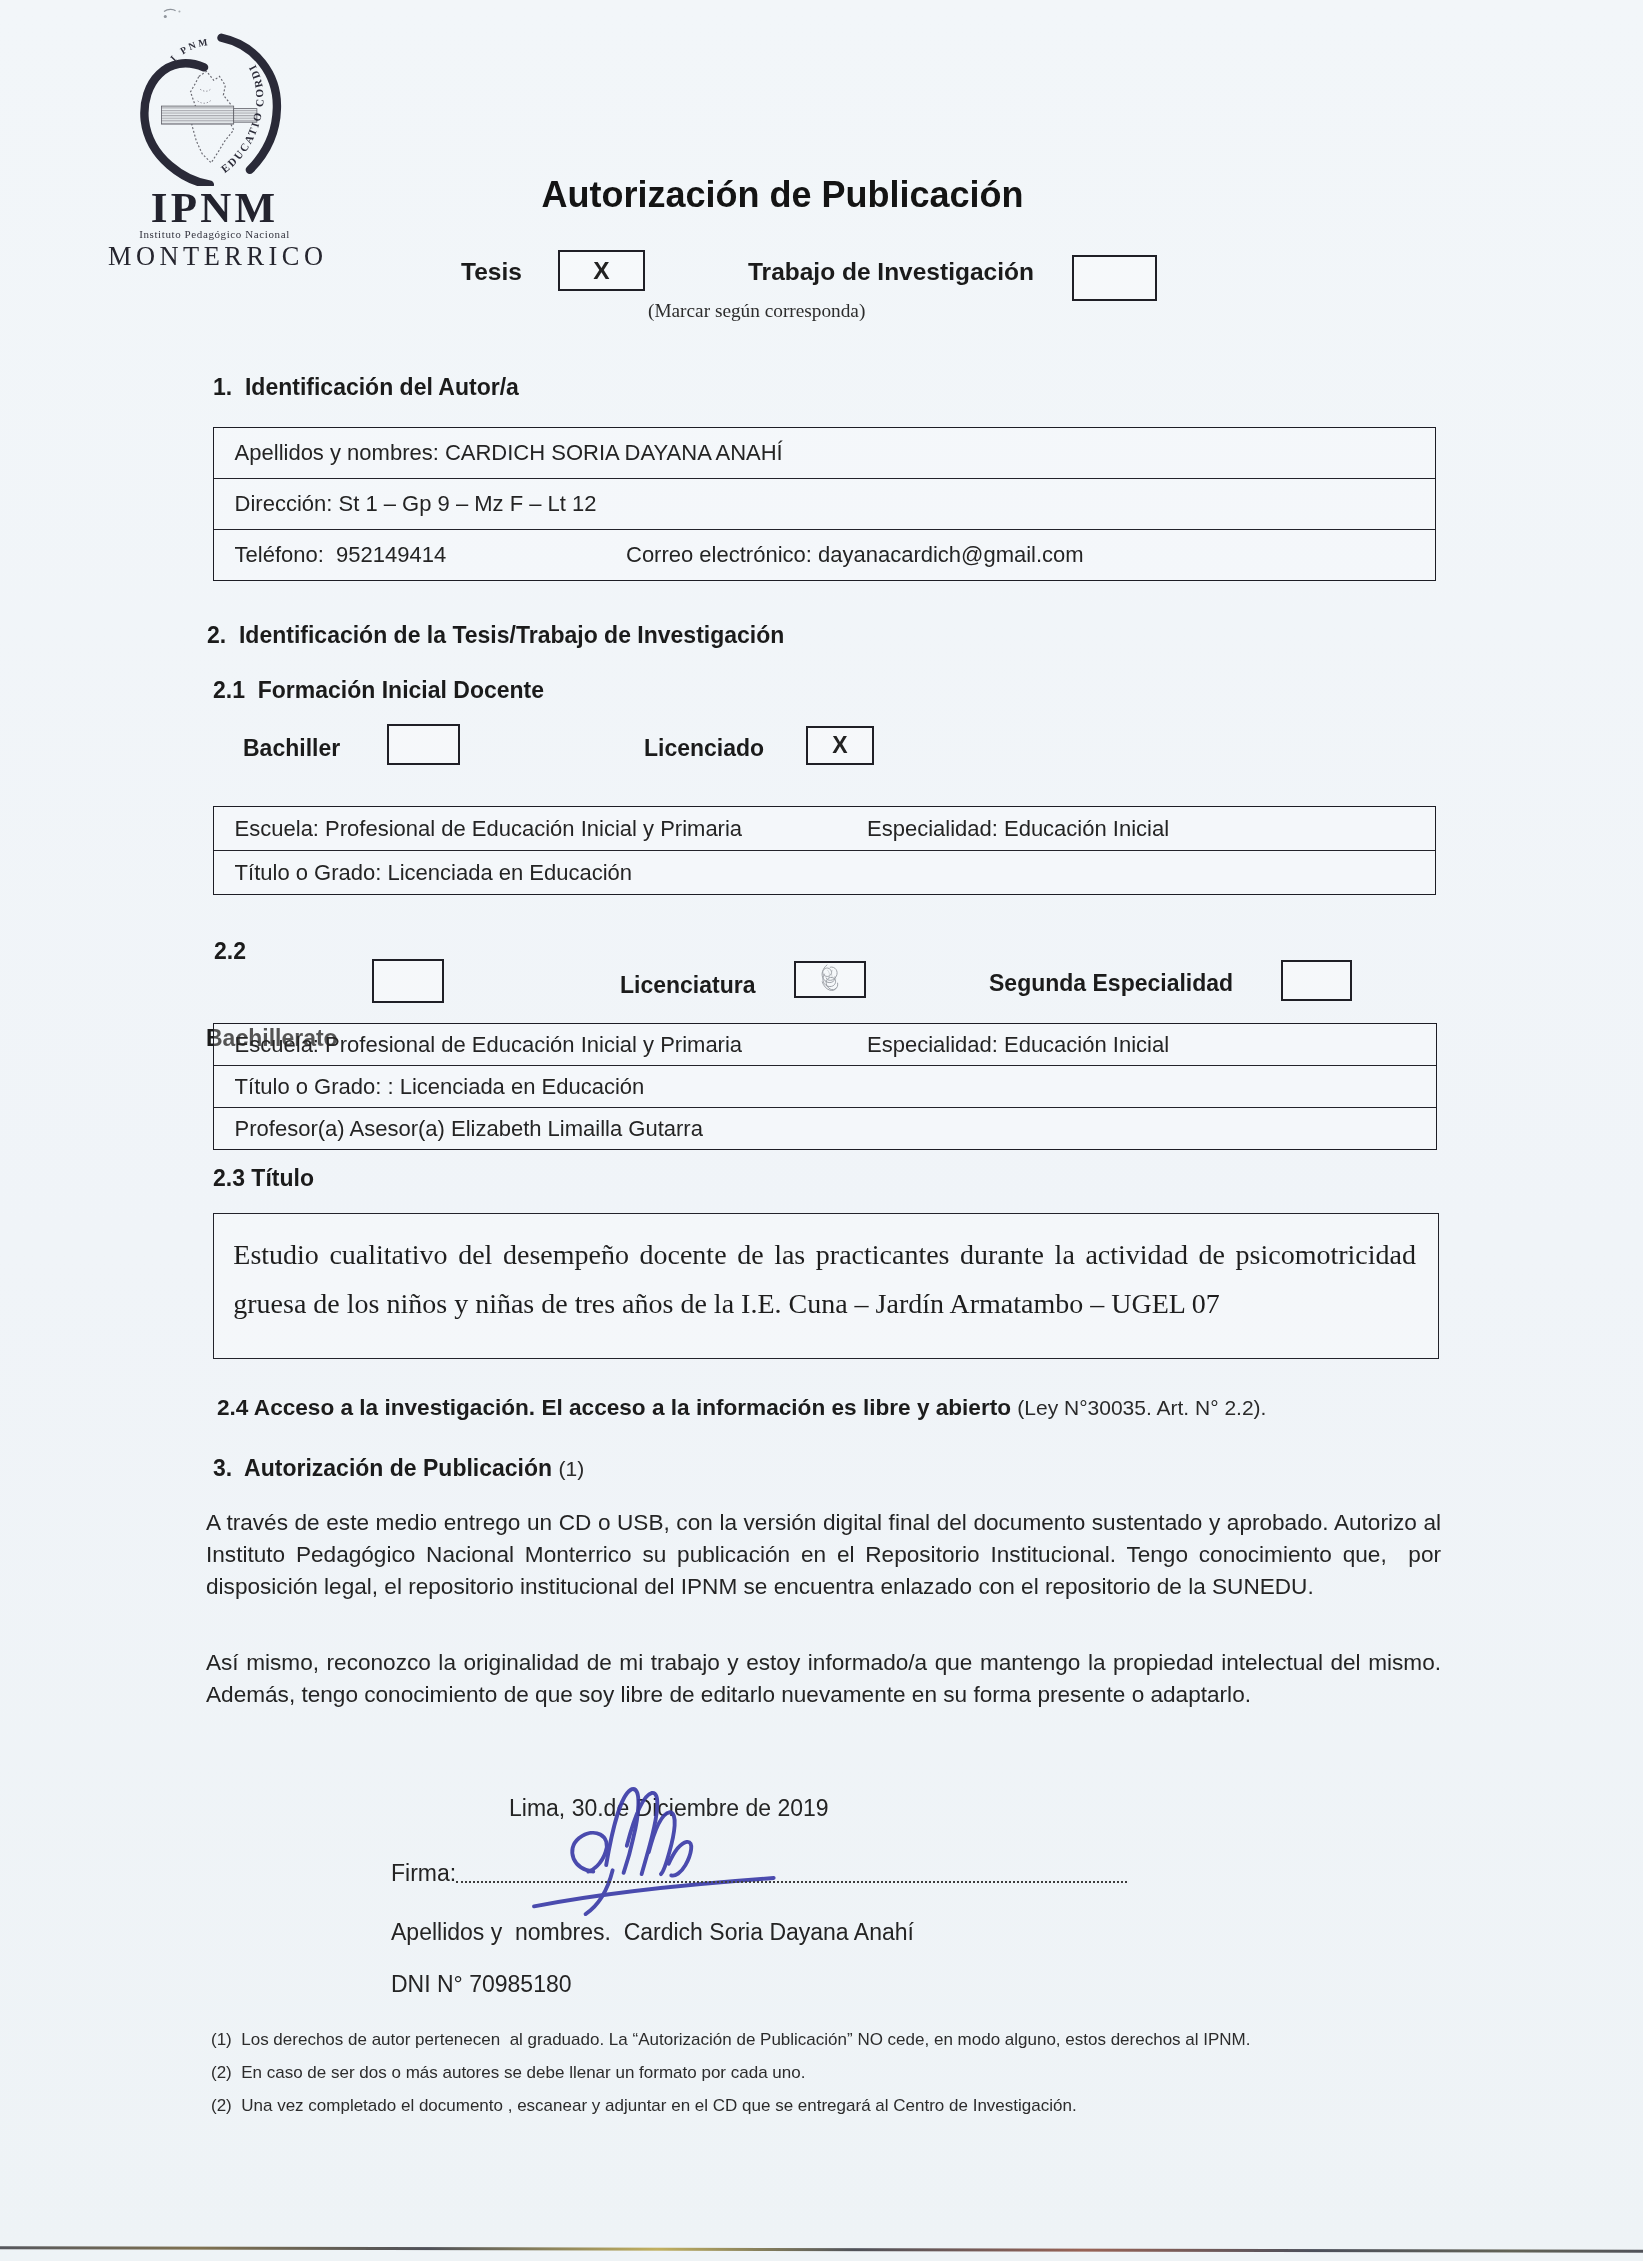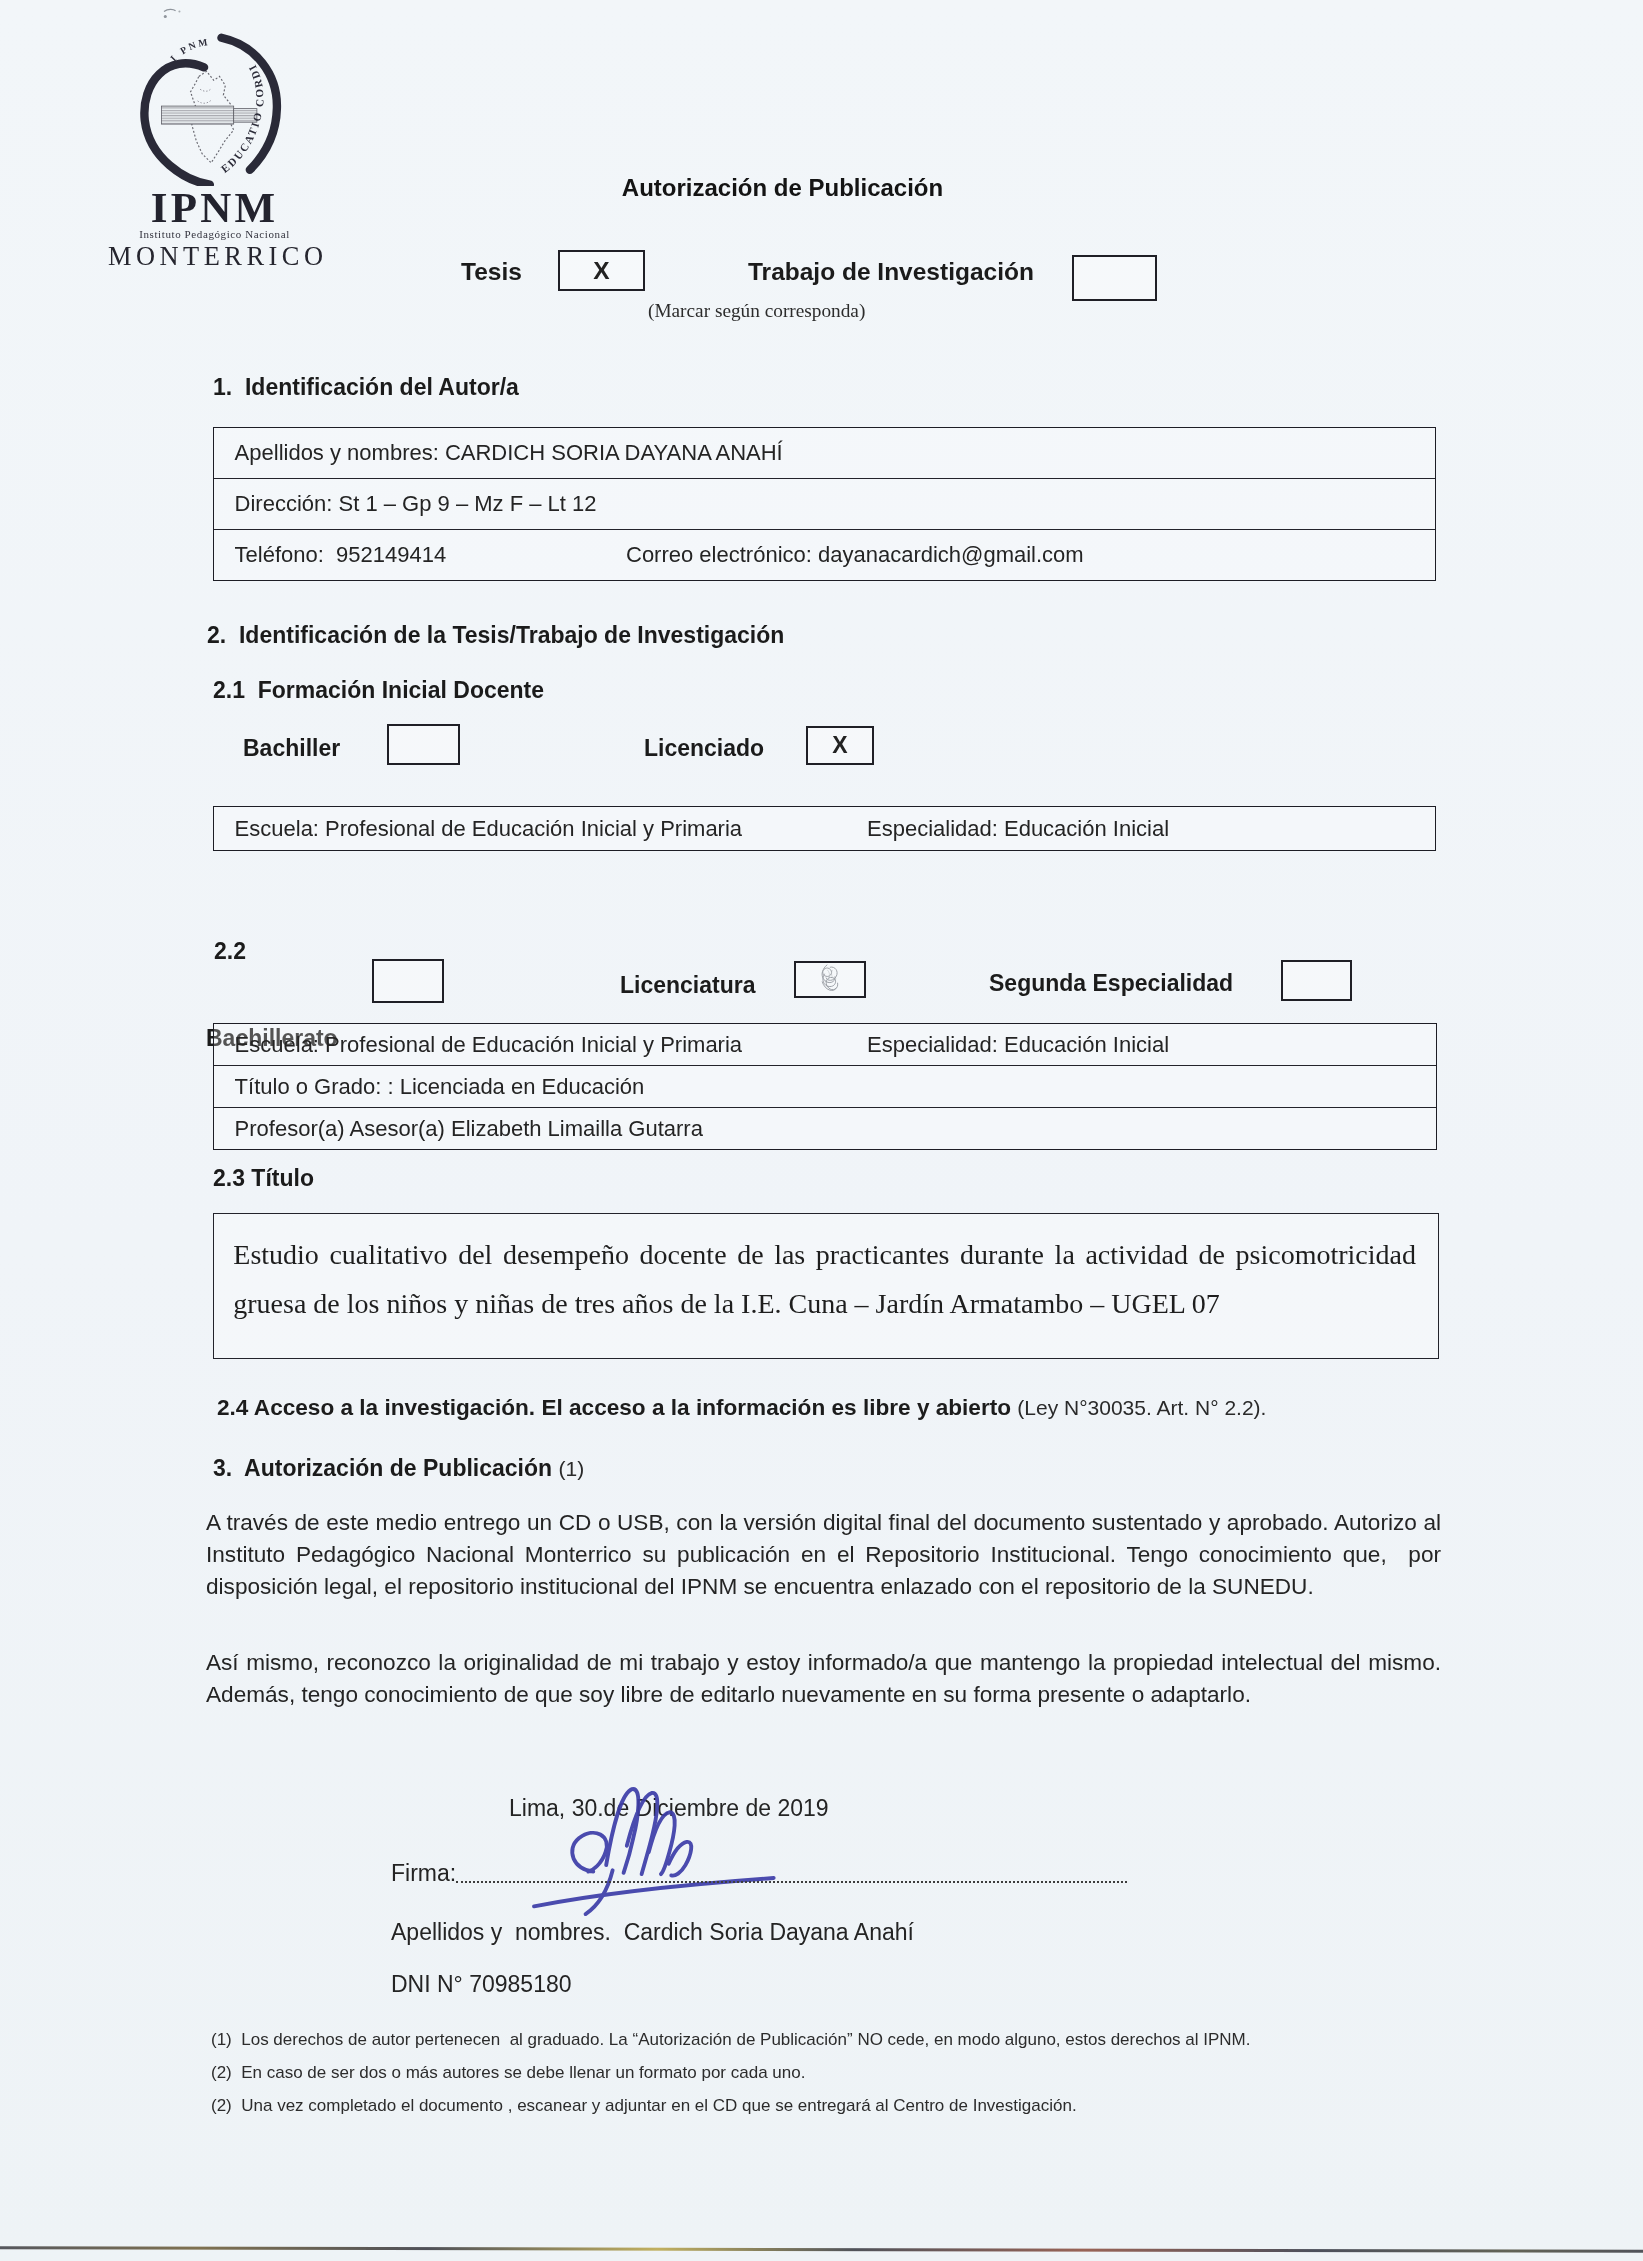--- a/index.html
+++ b/index.html
@@ -17,7 +17,7 @@
   .logo-inst{font-family:"Liberation Serif",serif;font-size:11px;letter-spacing:0.6px;margin-top:1.3px;color:#33333e;}
   .logo-city{font-family:"Liberation Serif",serif;font-size:26.4px;letter-spacing:4.5px;margin-top:0.6px;color:#26262f;}
   
-  .doc-title{left:354px;top:174px;width:857px;text-align:center;font-size:24px;font-weight:700;color:#141414;}
+  .doc-title{left:354px;top:174px;width:857px;text-align:center;font-size:36px;font-weight:700;color:#141414;}
   .type-label{font-size:24.5px;font-weight:700;color:#1b1b1b;}
   .checkbox{border:2.6px solid #1f1f26;background:rgba(255,255,255,.35);
     display:flex;align-items:center;justify-content:center;font-size:24.5px;font-weight:700;color:#222;}

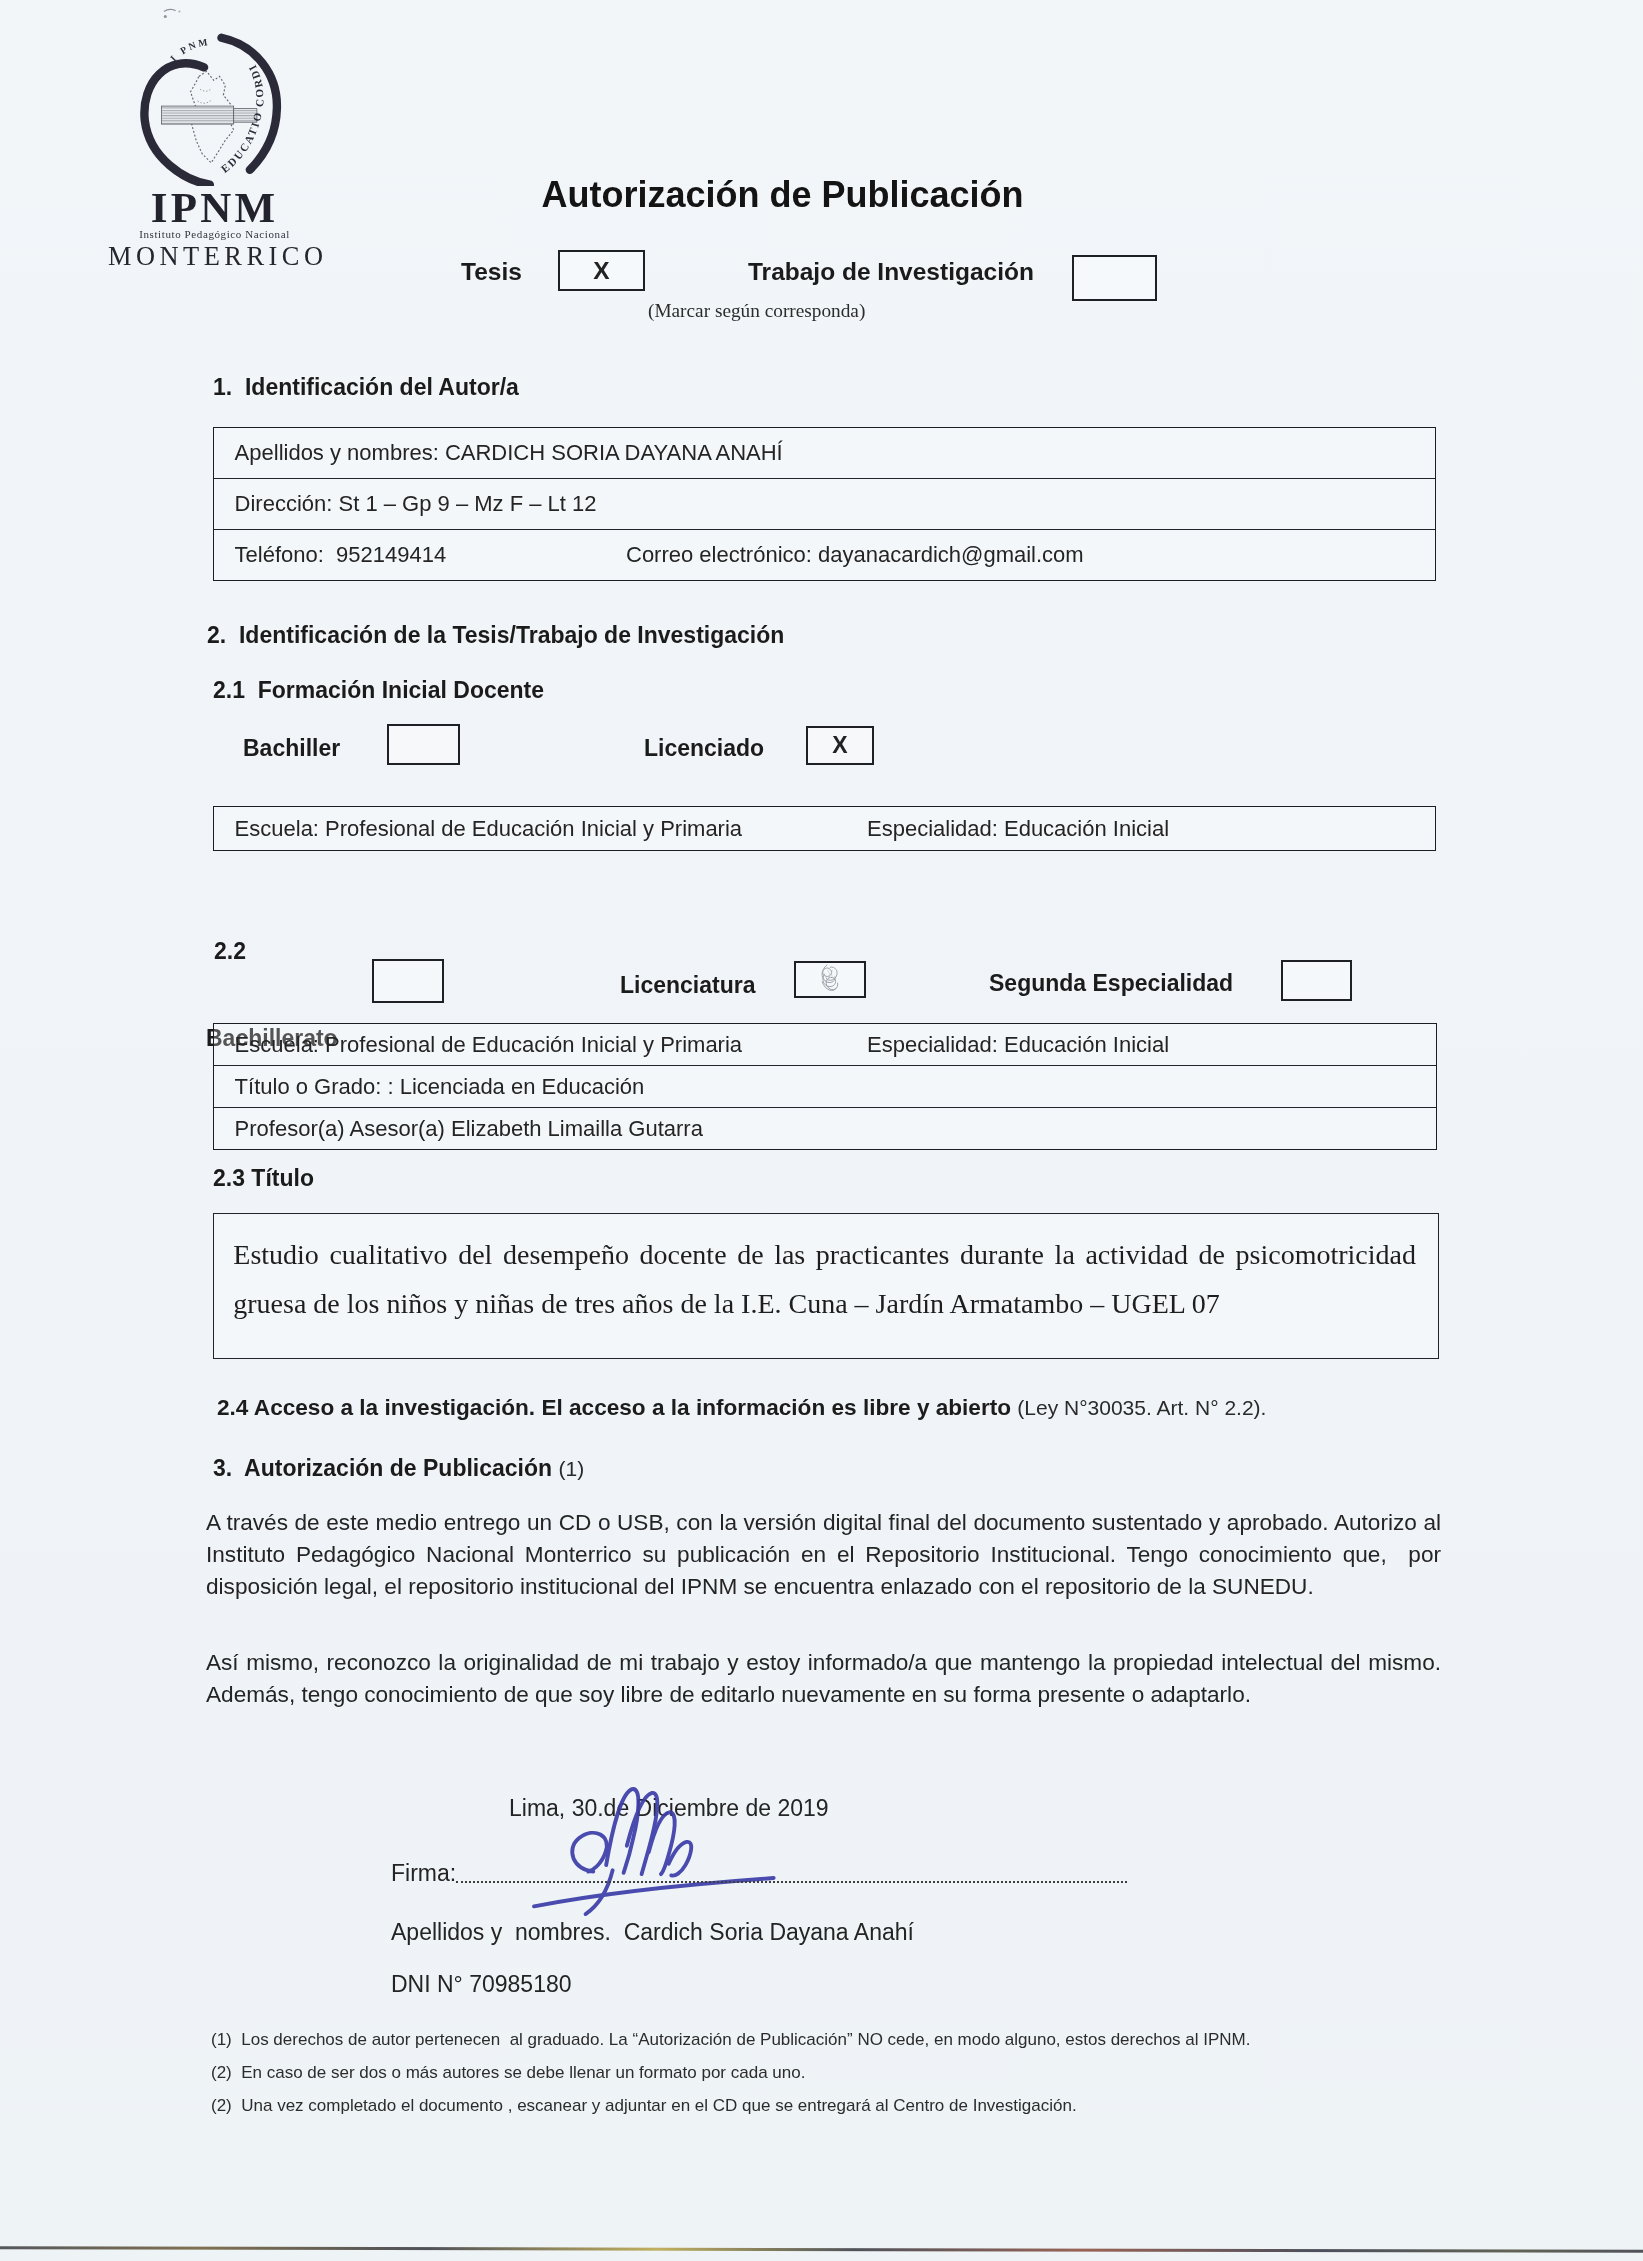--- a/index.html
+++ b/index.html
@@ -141,6 +141,9 @@
       <span>Escuela: Profesional de Educación Inicial y Primaria</span>
       <span class="cell-right">Especialidad: Educación Inicial</span>
     </div>
+    <div class="row" style="height:43px;">
+      <span>Título o Grado: Licenciada en Educación</span>
+    </div>
   </div>
 
   <div class="abs h-num" style="left:214px;top:938px;">2.2</div>

